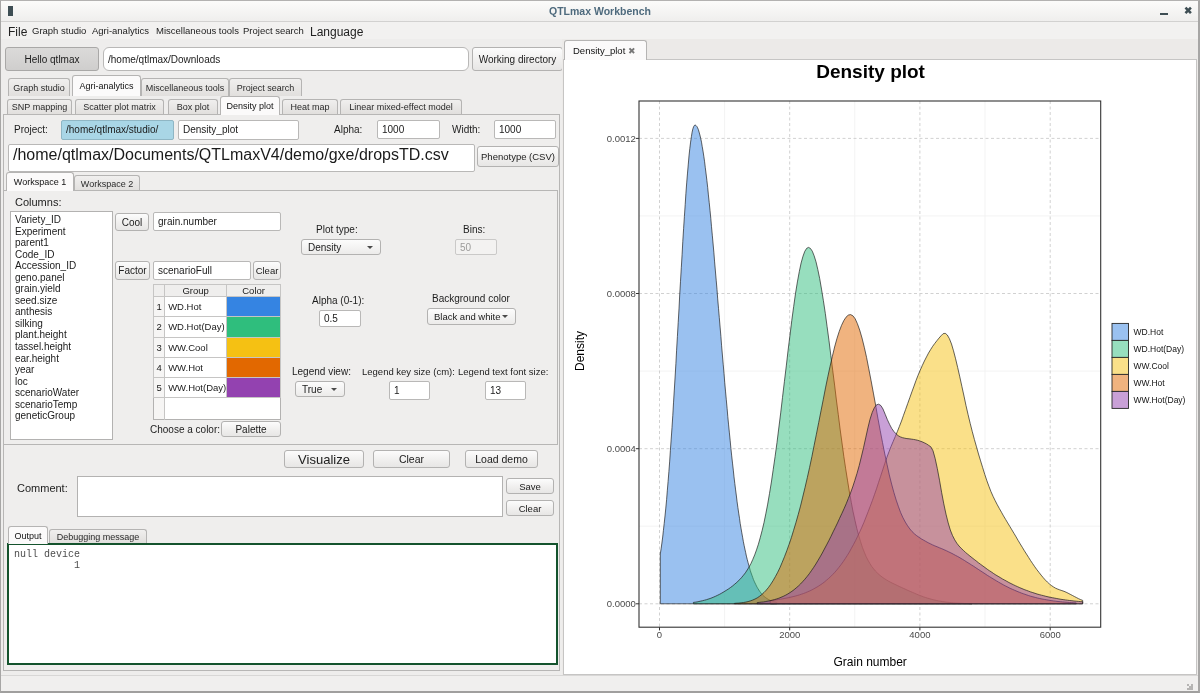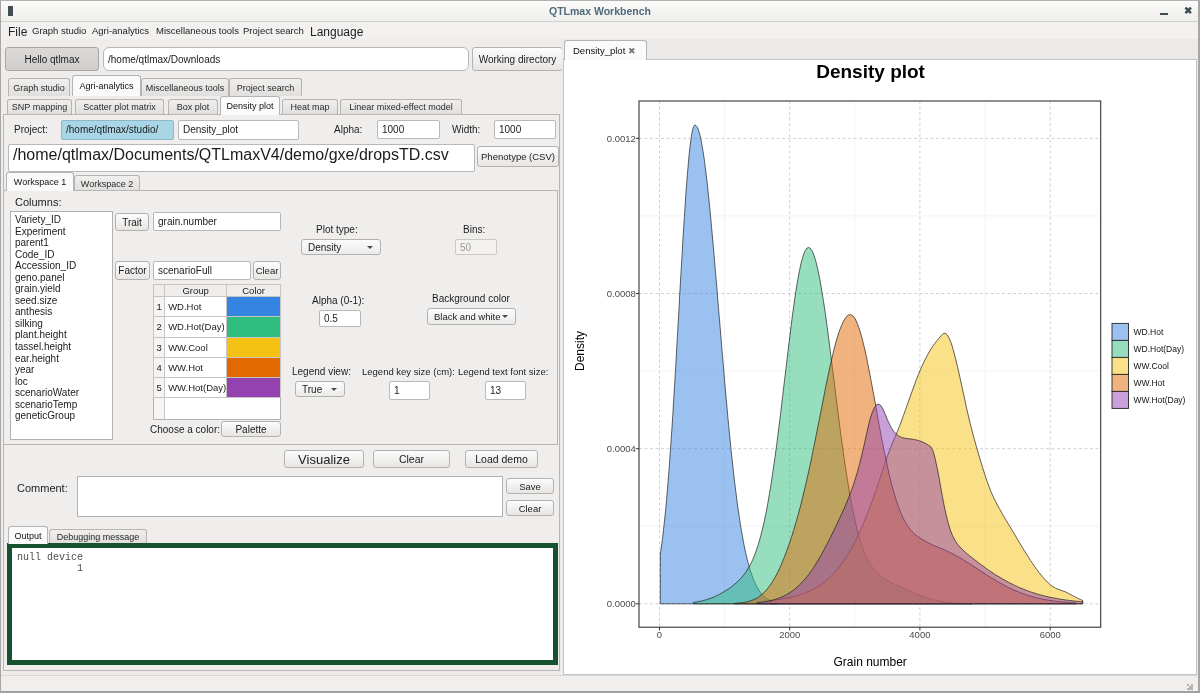--- a/index.html
+++ b/index.html
@@ -77,7 +77,7 @@
     <div style="height:11.55px;line-height:11.55px">scenarioTemp</div>
     <div style="height:11.55px;line-height:11.55px">geneticGroup</div>
   </div>
-<div class="btn" style="z-index:2;left:115px;top:213px;width:34px;height:18px;line-height:17px;font-size:10px;">Trait</div>
+<div class="btn" style="z-index:2;left:115px;top:213px;width:34px;height:18px;line-height:17px;font-size:10px;">Cool</div>
 <div class="inp" style="z-index:2;left:153px;top:212px;width:128px;height:19px;line-height:17px;font-size:10px;">grain.number</div>
 <div class="btn" style="z-index:2;left:115px;top:261px;width:35px;height:19px;line-height:18px;font-size:10px;">Factor</div>
 <div class="inp" style="z-index:2;left:153px;top:261px;width:98px;height:19px;line-height:17px;font-size:10px;">scenarioFull</div>

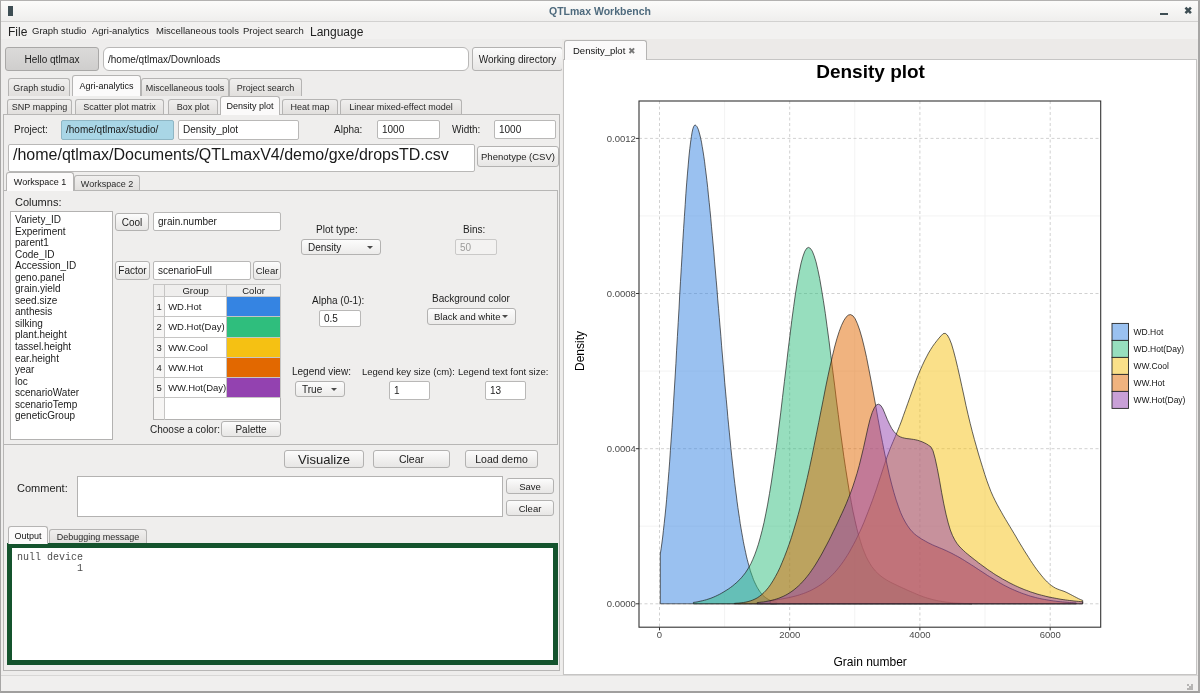--- a/index.html
+++ b/index.html
@@ -151,7 +151,7 @@
 <div class="btn" style="left:506px;top:500px;width:48px;height:16px;line-height:15px;font-size:9.5px;">Clear</div>
 <div class="tab" style="left:49px;top:529px;width:98px;height:14px;line-height:14px;font-size:9px">Debugging message</div>
 <div class="tabsel" style="left:8px;top:526px;width:40px;height:18px;line-height:18px;font-size:9px">Output</div>
-<div class="abs" style="left:7px;top:543px;width:551px;height:122px;background:#fff;border:5px solid #14532d;font-family:'Liberation Mono',monospace;font-size:10px;color:#4d4d4d;padding:4px 0 0 5px;white-space:pre">null device
+<div class="abs" style="left:7px;top:543px;width:551px;height:122px;background:#fff;border:2px solid #14532d;font-family:'Liberation Mono',monospace;font-size:10px;color:#4d4d4d;padding:4px 0 0 5px;white-space:pre">null device
           1</div>
 <div class="abs" style="left:0;top:675px;width:1200px;height:18px;background:#f0efee;border-top:1px solid #d8d7d6"></div>
 <div class="abs" style="left:562px;top:39px;width:638px;height:636px;background:#eceae8"></div>

